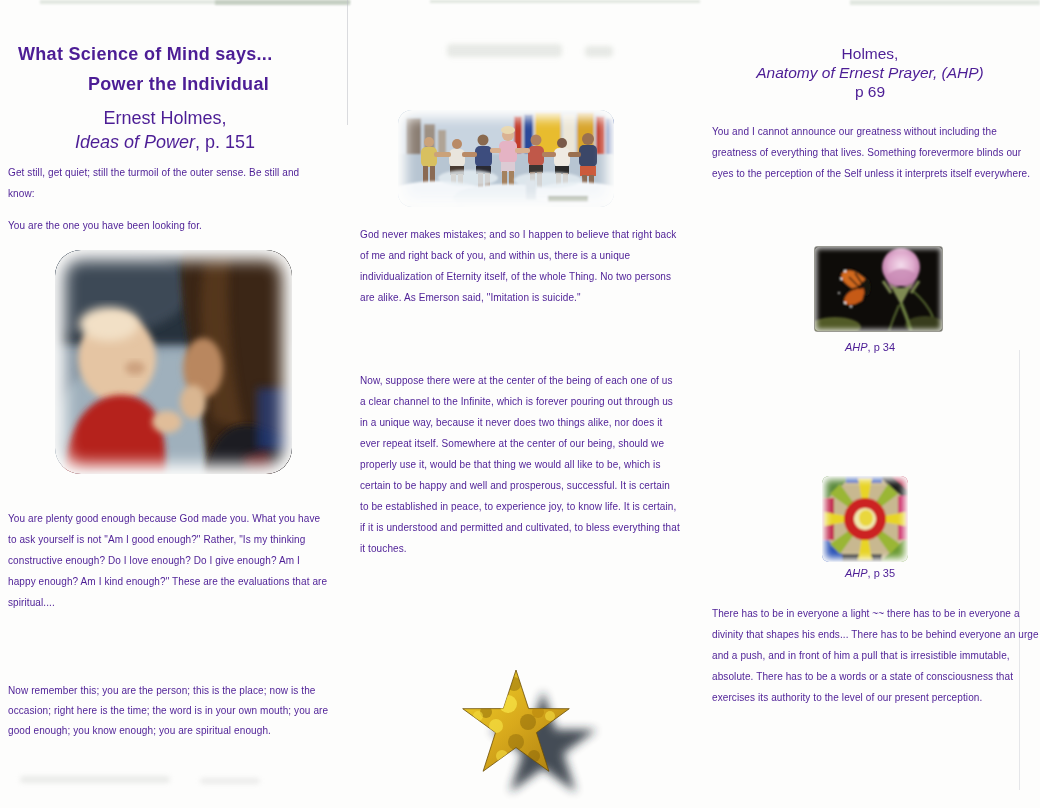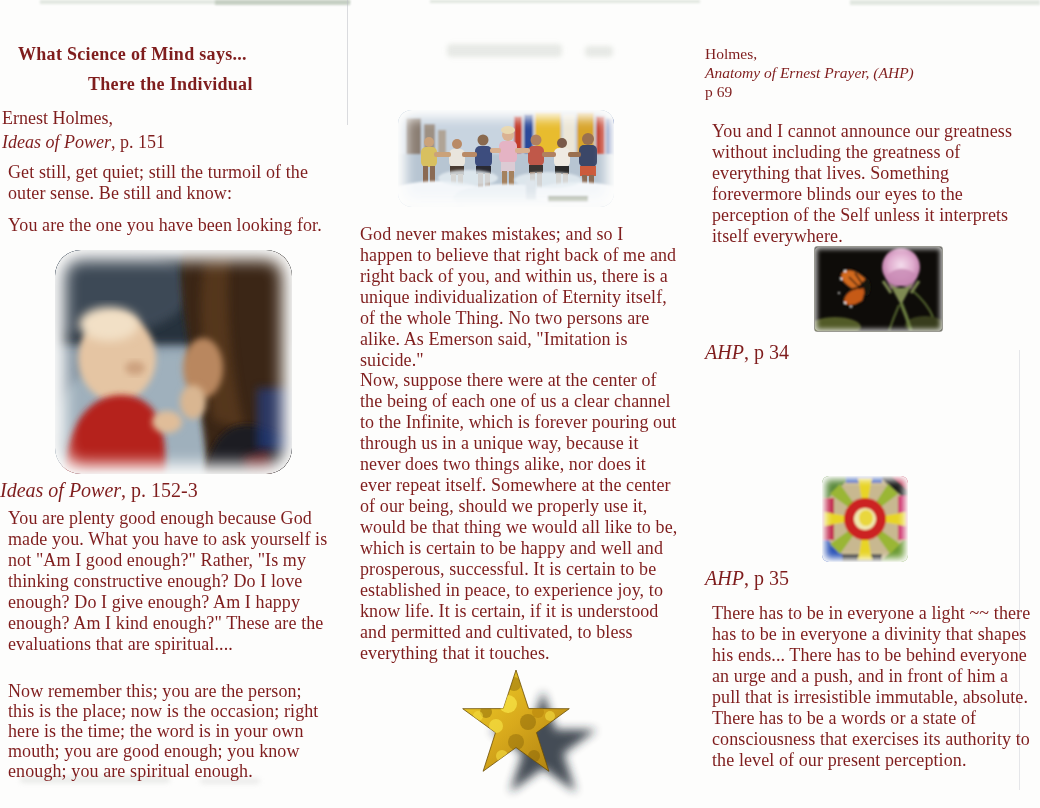--- a/index.html
+++ b/index.html
@@ -5,8 +5,8 @@
   html,body{margin:0;padding:0;background:#ffffff;}
   #page{
     position:relative;width:1040px;height:808px;overflow:hidden;
-    background:#fdfdfc;color:#7f1d1d;
-    font-family:Liberation Serif, serif;
+    background:#fdfdfc;color:#4c1d95;
+    font-family:Liberation Sans, sans-serif;
   }
   .abs{position:absolute;}
   .para{font-size:18px;line-height:21px;letter-spacing:0.1px;}

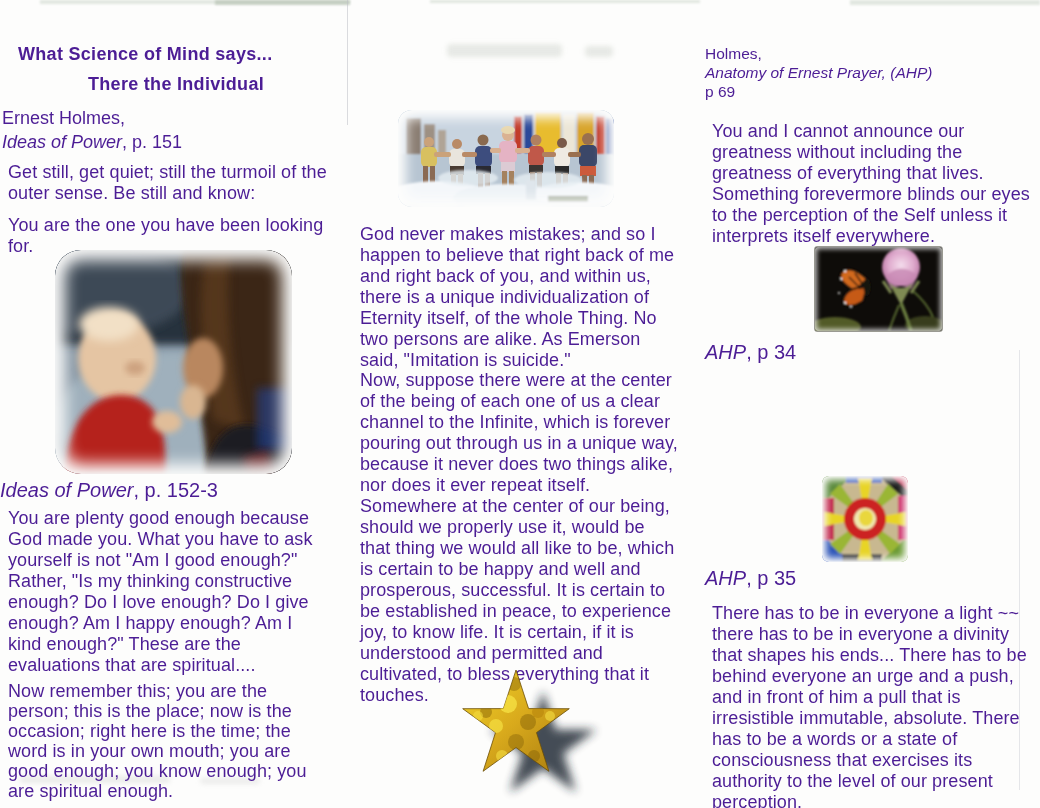--- a/index.html
+++ b/index.html
@@ -10,7 +10,7 @@
   }
   .abs{position:absolute;}
   .para{font-size:18px;line-height:21px;letter-spacing:0.1px;}
-  .center{}
+  .center{text-align:center;}
   .ital{font-style:italic;}
   
   .title-line{font-size:18px;font-weight:bold;letter-spacing:0.3px;}

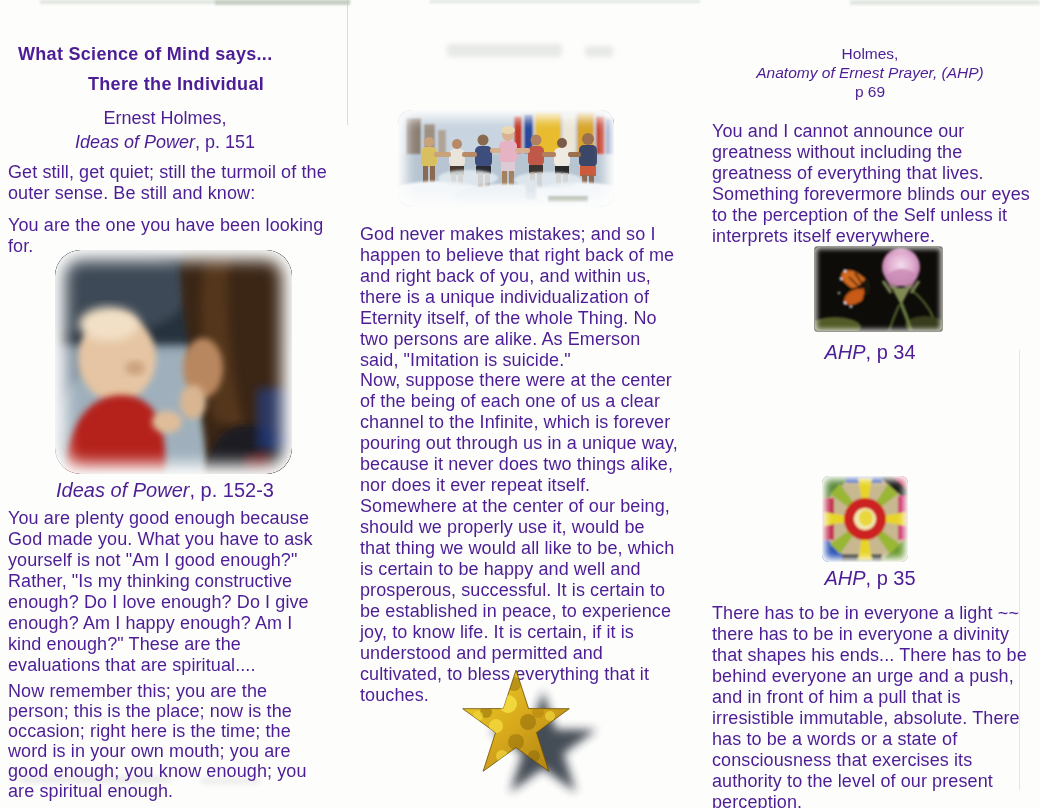--- a/index.html
+++ b/index.html
@@ -52,7 +52,7 @@
   <div class="abs smudge" style="left:200px;top:778px;width:60px;height:6px;background:rgba(170,172,170,0.2)"></div>
 
   <div class="abs title-line" style="left:18px;top:44px">What Science of Mind says...</div>
-  <div class="abs title-line" style="left:88px;top:74px">There the Individual</div>
+  <div class="abs title-line" style="left:88px;top:74px">Power the Individual</div>
 
   <div class="abs src-block center" style="left:2px;top:106px;width:326px">
     <div>Ernest Holmes,</div>

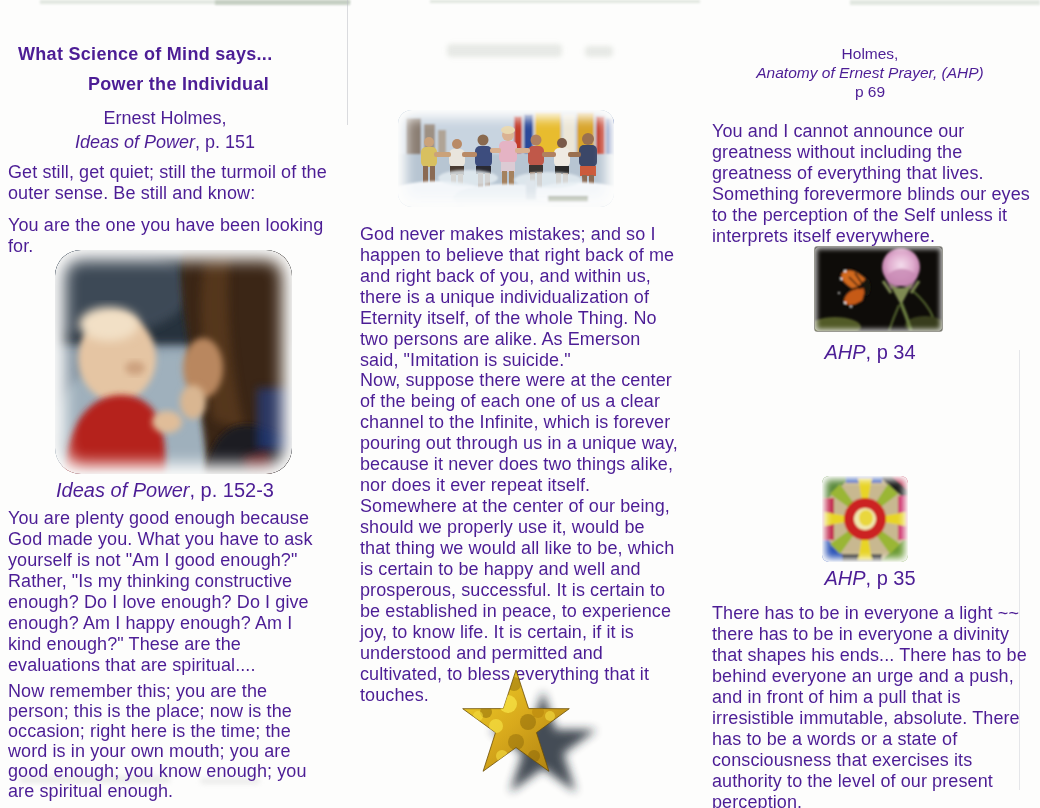--- a/index.html
+++ b/index.html
@@ -9,7 +9,7 @@
     font-family:Liberation Sans, sans-serif;
   }
   .abs{position:absolute;}
-  .para{font-size:18px;line-height:21px;letter-spacing:0.1px;}
+  .para{font-size:10px;line-height:21px;letter-spacing:0.1px;}
   .center{text-align:center;}
   .ital{font-style:italic;}
   

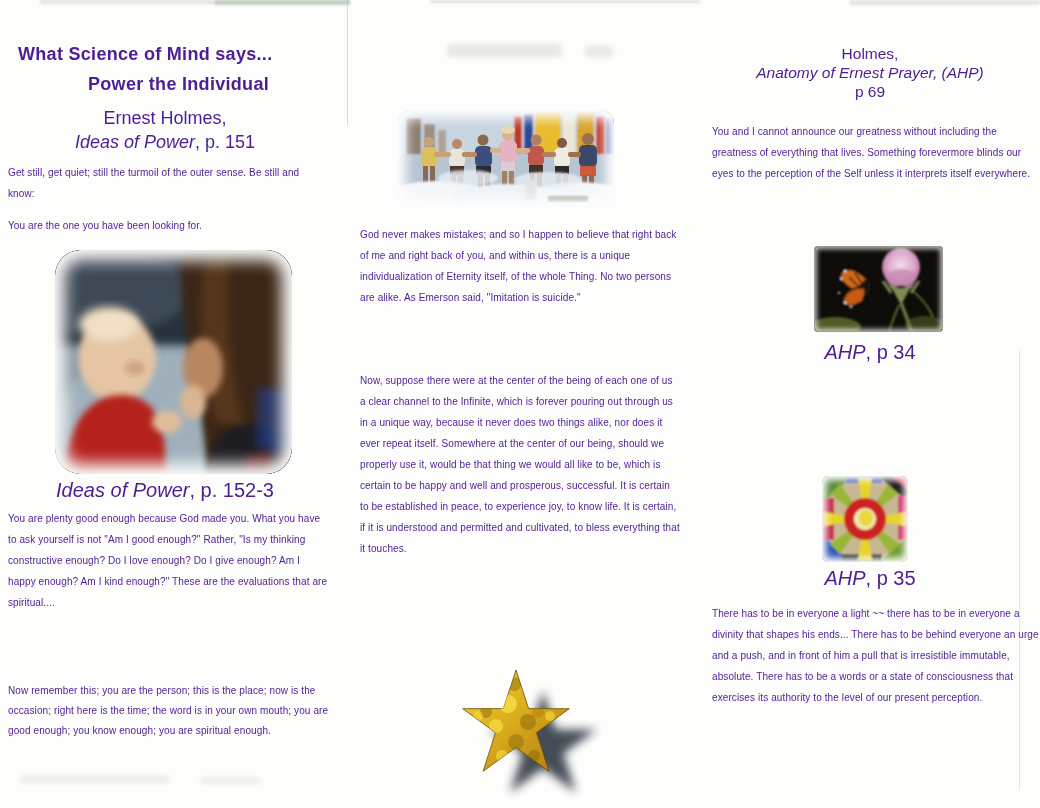--- a/index.html
+++ b/index.html
@@ -15,7 +15,7 @@
   
   .title-line{font-size:18px;font-weight:bold;letter-spacing:0.3px;}
   .src-block{font-size:18px;line-height:24px;}
-  .cap{font-size:20px;}
+  .cap{font-size:11px;}
   .hdr-sm{font-size:15.5px;line-height:19px;}
   
   .photo{overflow:hidden;}

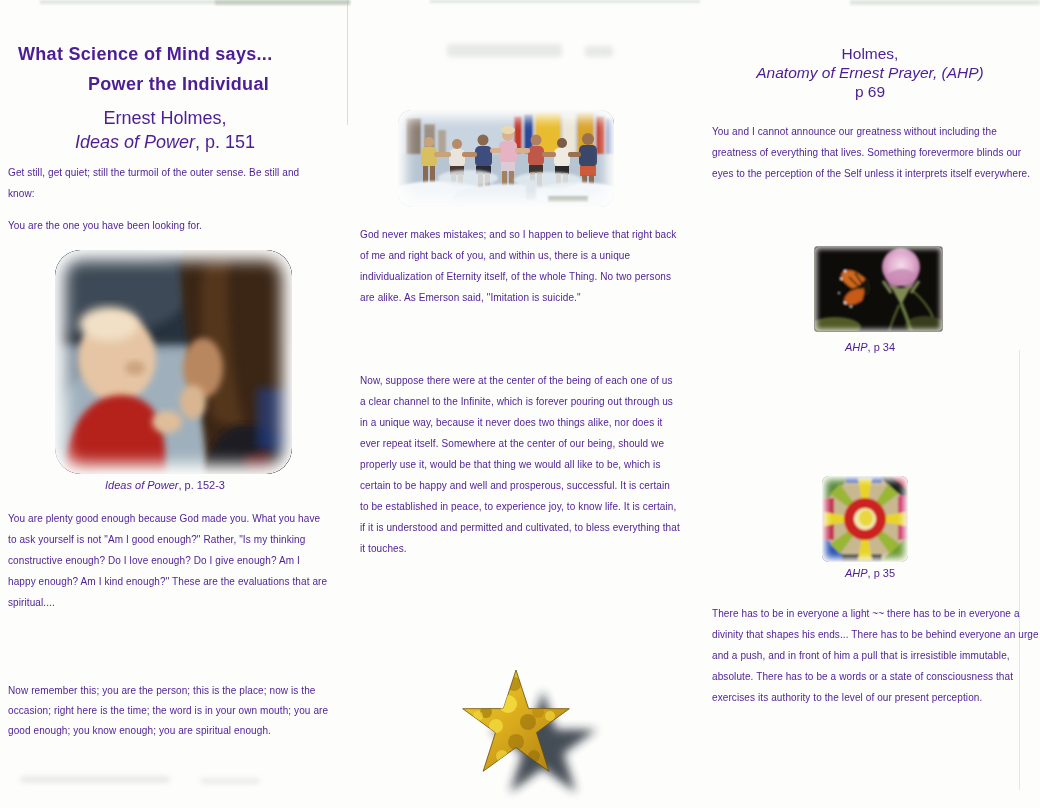--- a/index.html
+++ b/index.html
@@ -97,7 +97,6 @@
     </svg>
   </div>
 
-  <div class="abs cap center" style="left:0px;top:479px;width:330px"><span class="ital">Ideas of Power</span><span>, p. 152-3</span></div>
 
   <div class="abs para" style="left:8px;top:681px;width:322px;line-height:20px">Now remember this; you are the person; this is the place; now is the occasion; right here is the time; the word is in your own mouth; you are good enough; you know enough; you are spiritual enough.</div>
   <div class="abs para" style="left:8px;top:508px;width:322px">You are plenty good enough because God made you.  What you have to ask yourself is not "Am I good enough?" Rather, "Is my thinking constructive enough?  Do I love enough?  Do I give enough?  Am I happy enough?  Am I kind enough?"  These are the evaluations that are spiritual....</div>

